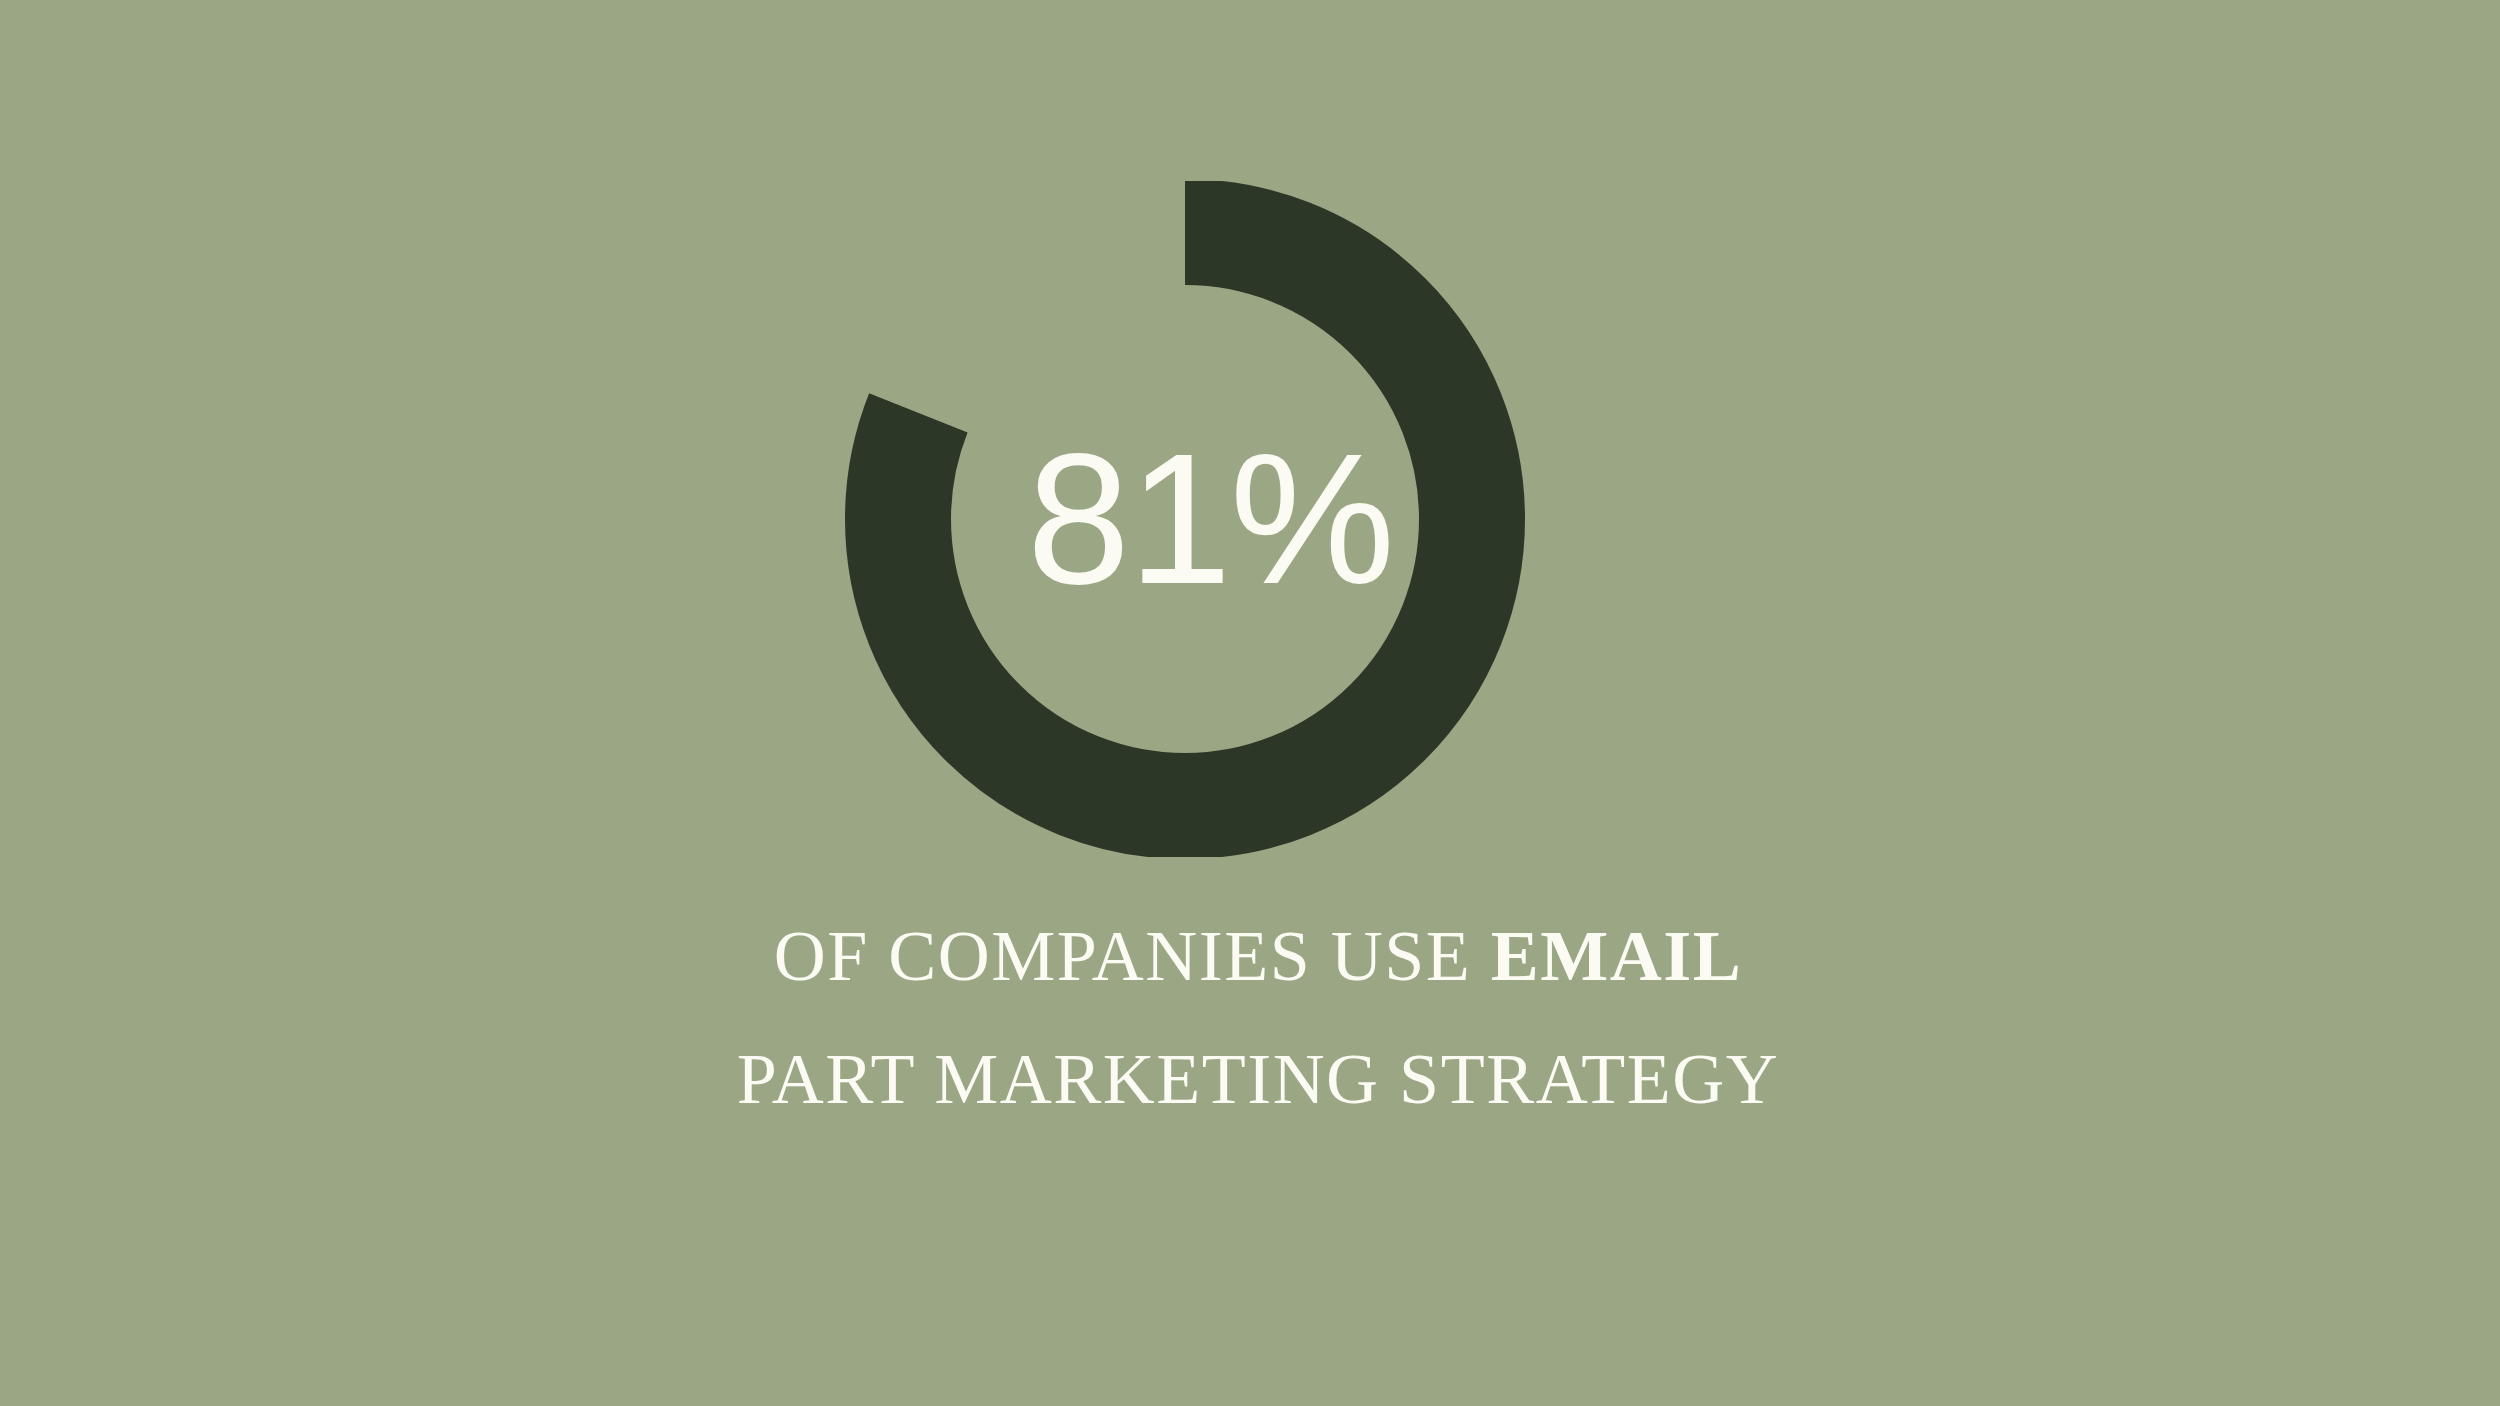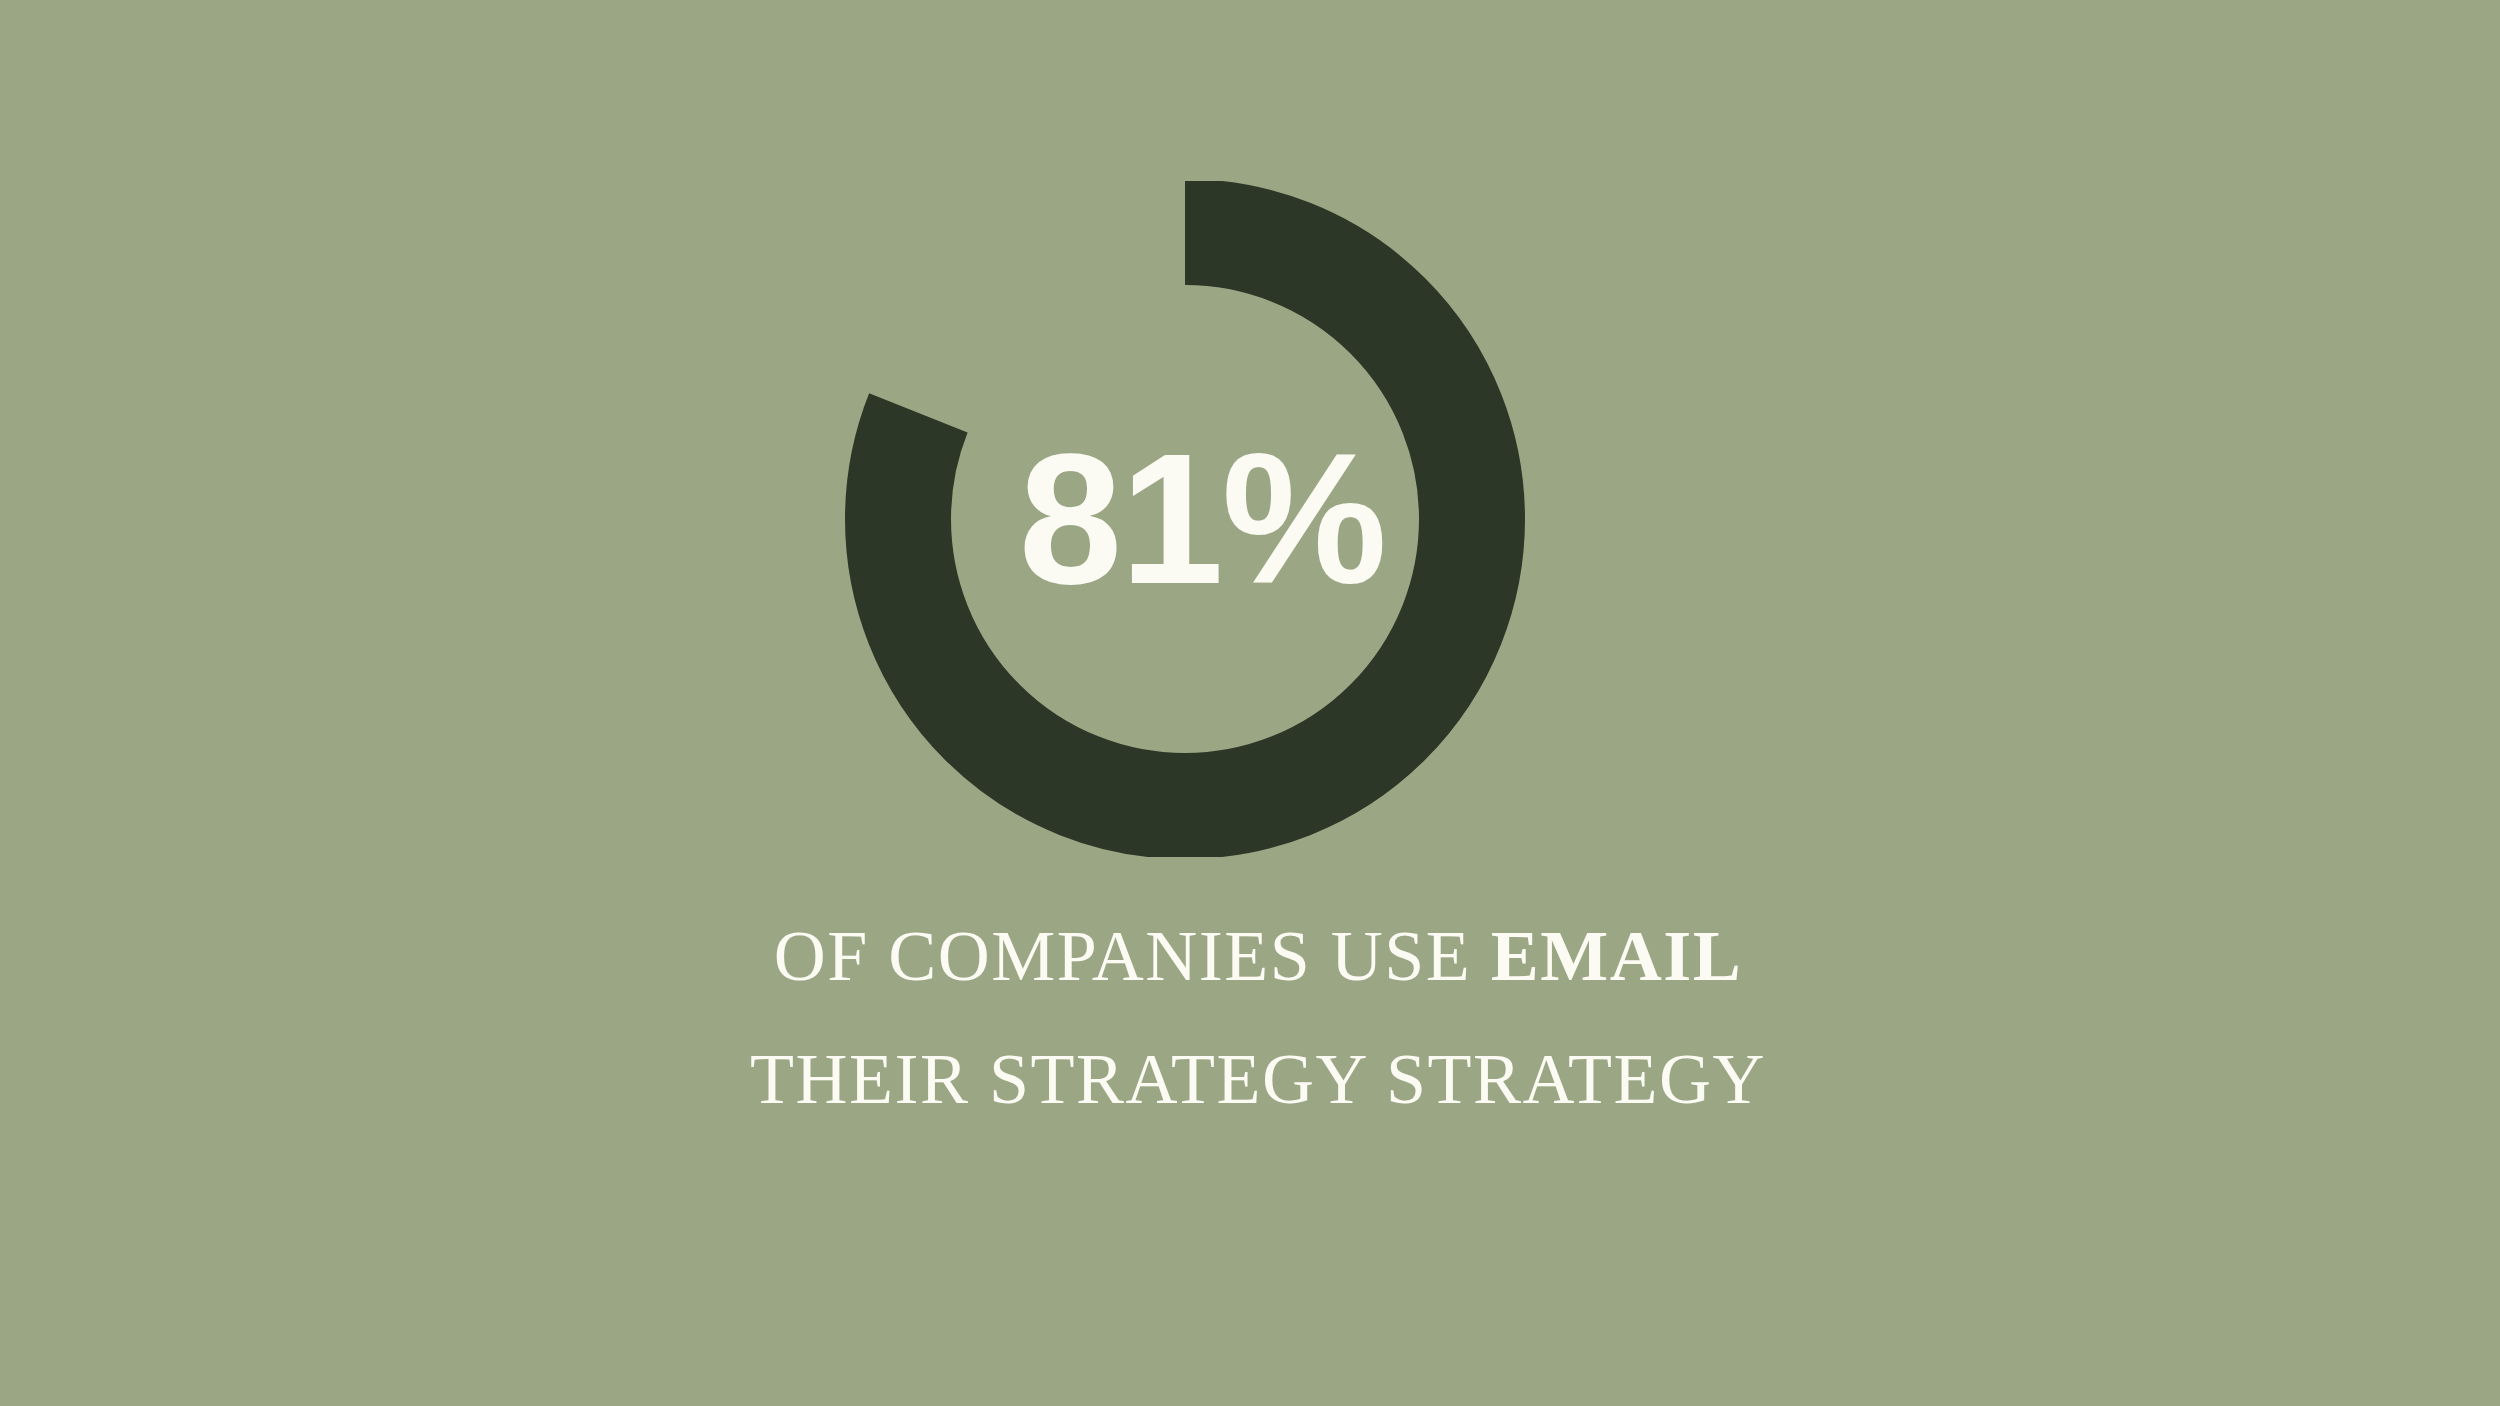--- a/index.html
+++ b/index.html
@@ -37,7 +37,7 @@
   }
   .donut-value {
     position: absolute;
-    left: 4px;
+    left: 12px;
     top: 0;
     width: 680px;
     height: 676px;
@@ -45,7 +45,7 @@
     align-items: center;
     justify-content: center;
     font-family: "Liberation Sans", sans-serif;
-    font-weight: 700;
+    font-weight: 400;
     font-size: 186px;
     line-height: 1;
     letter-spacing: -2px;

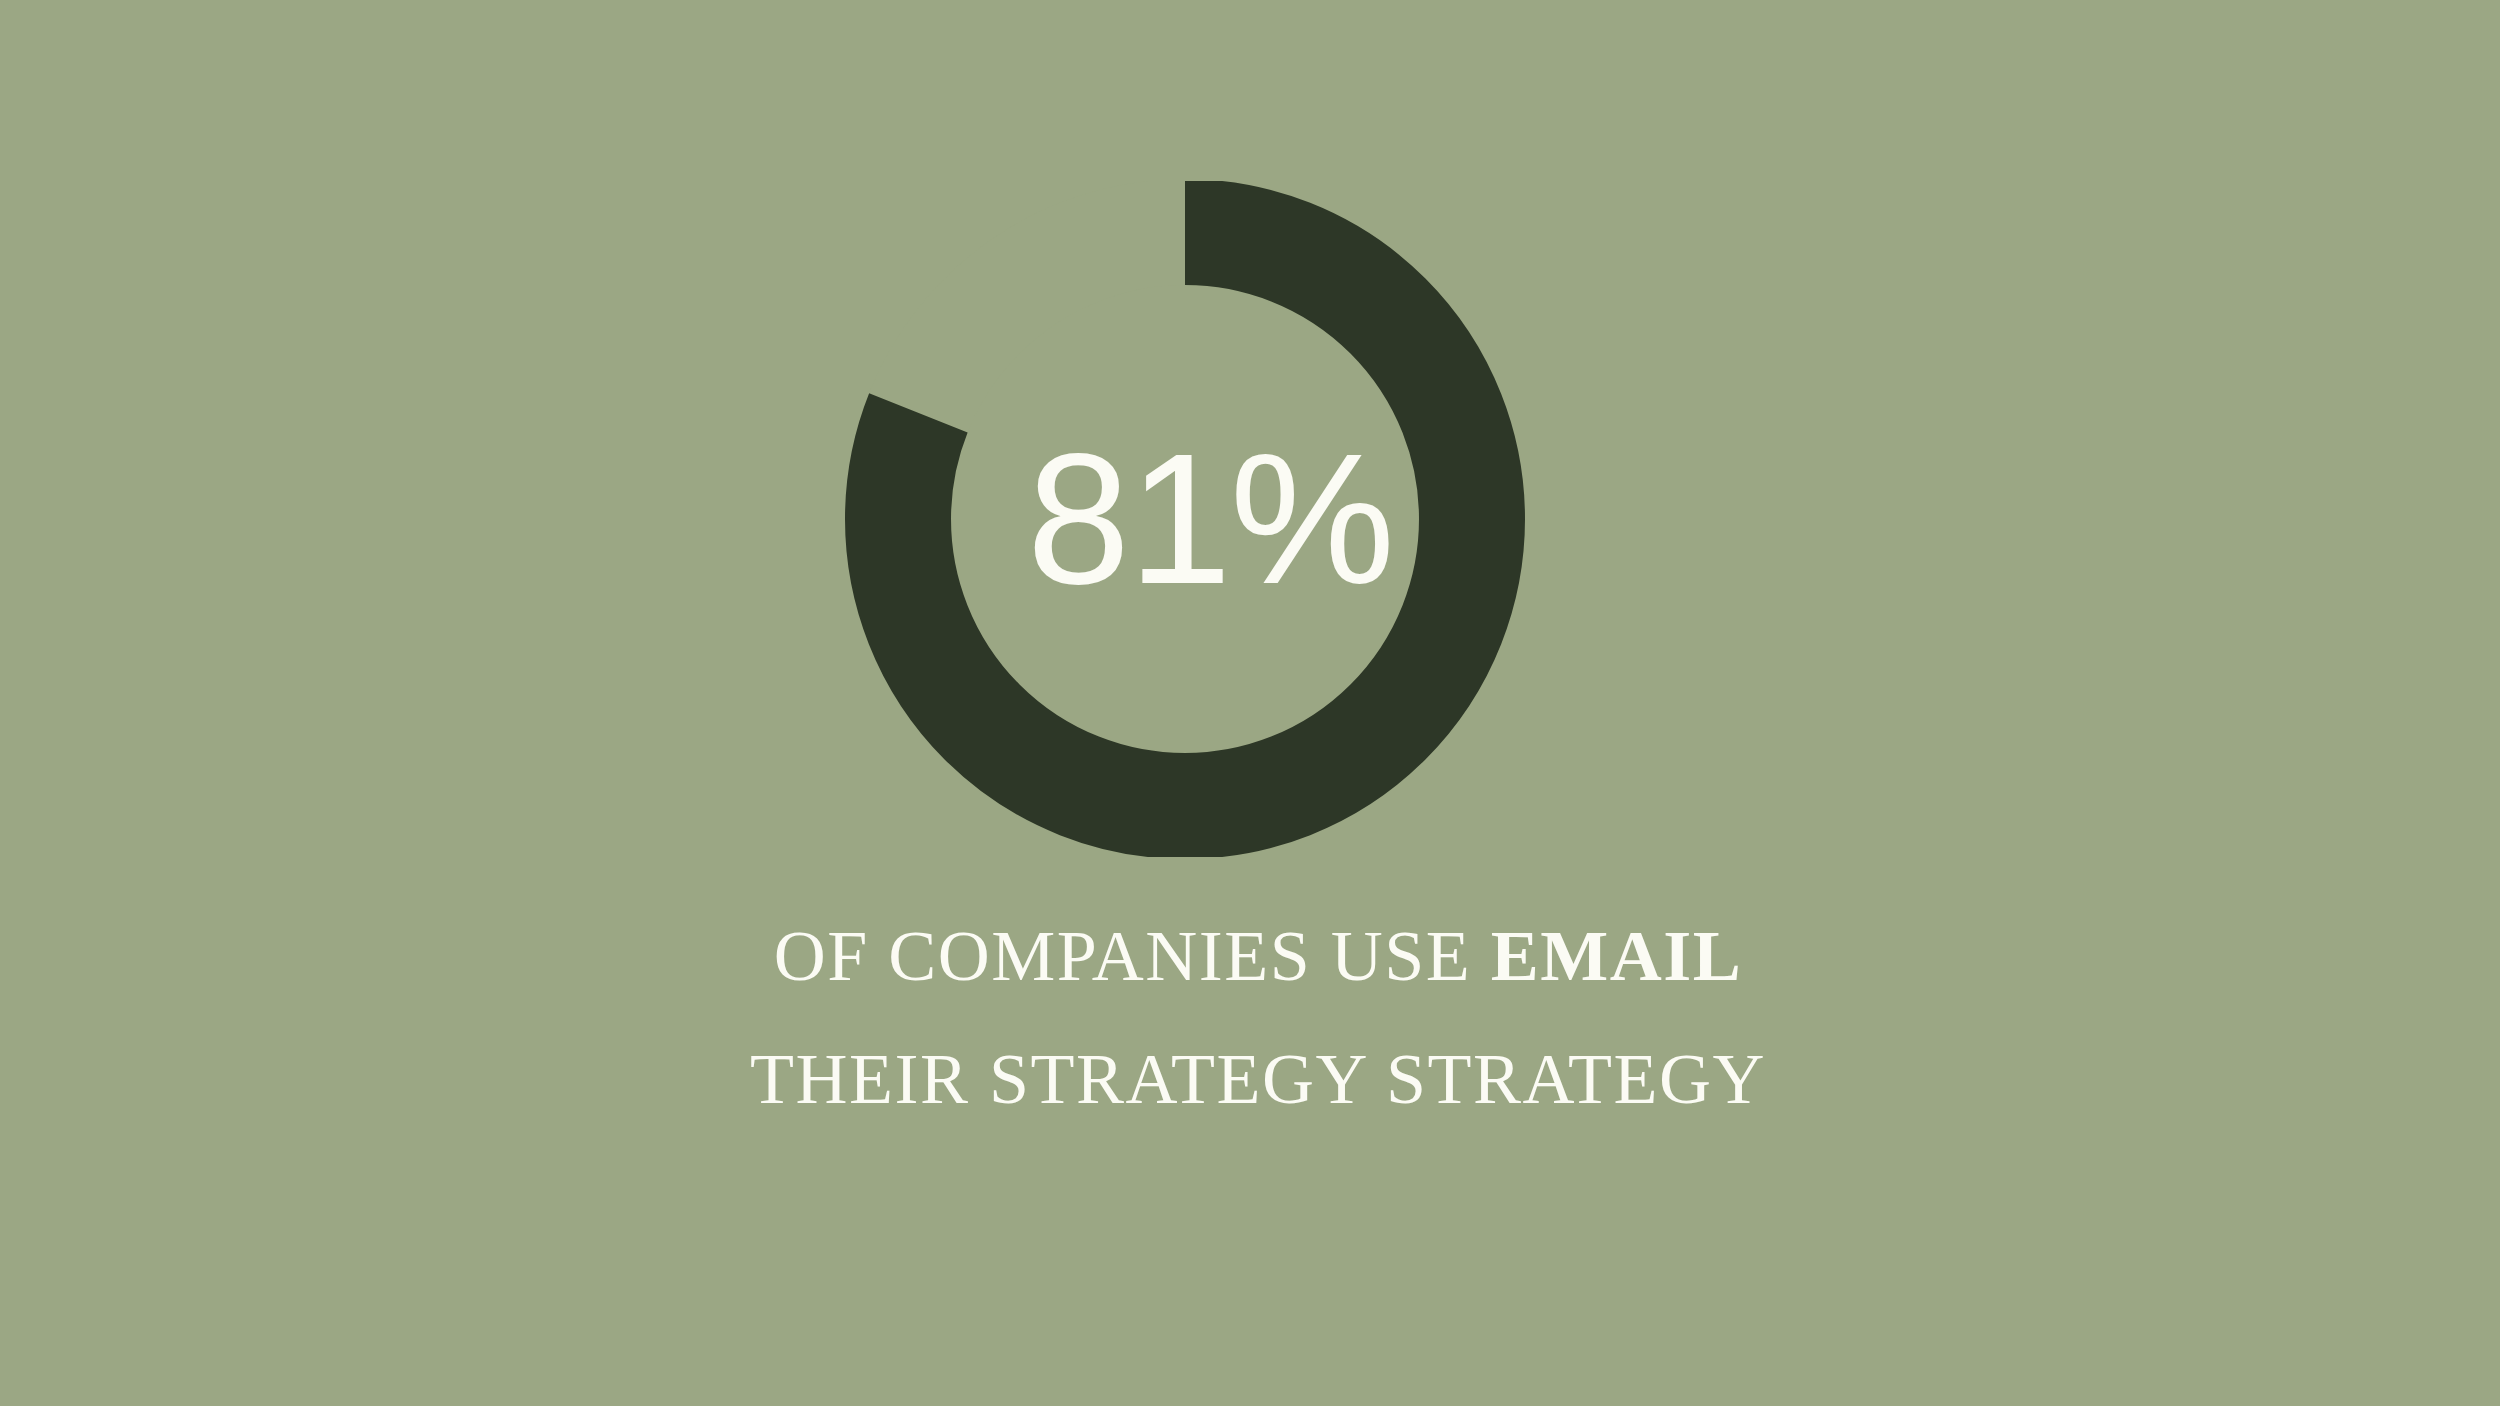--- a/index.html
+++ b/index.html
@@ -95,7 +95,7 @@
 
   <div class="caption">
     <span class="line"><span class="reg">OF COMPANIES USE </span><span class="em">EMAIL</span></span>
-    <span class="line"><span class="reg">THEIR STRATEGY STRATEGY</span></span>
+    <span class="line"><span class="reg">PART MARKETING STRATEGY</span></span>
   </div>
 
 </div>

